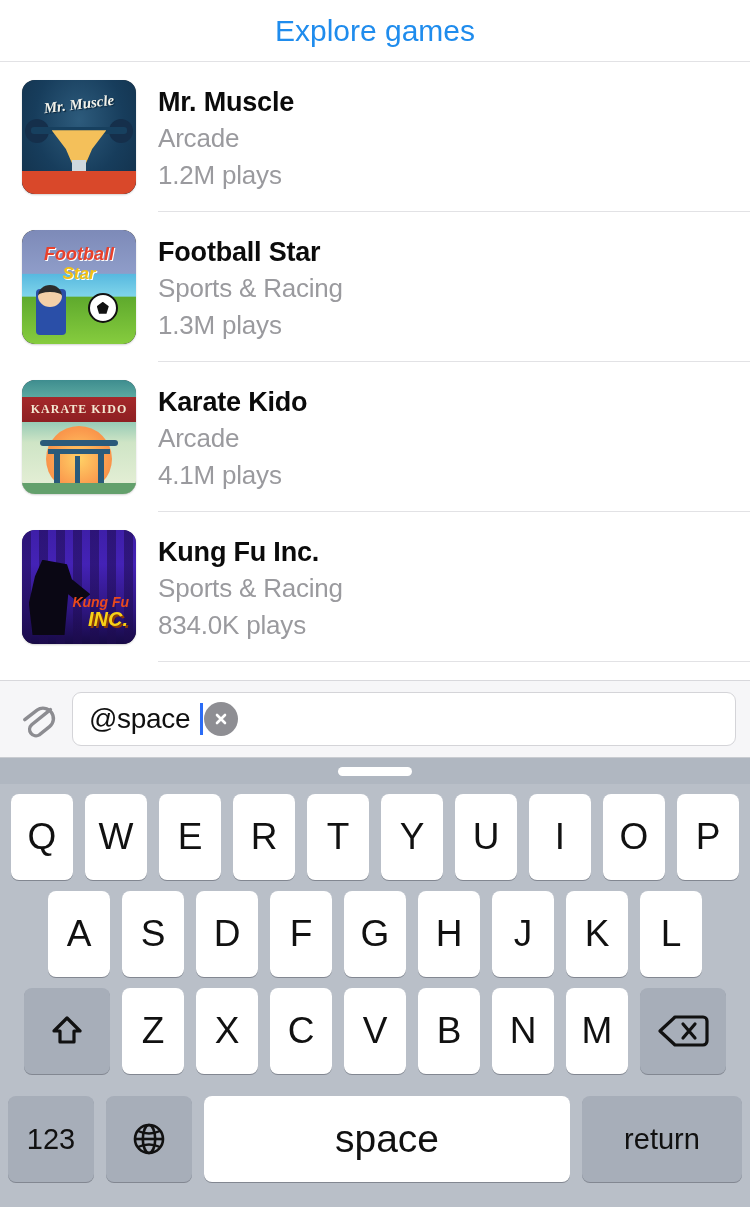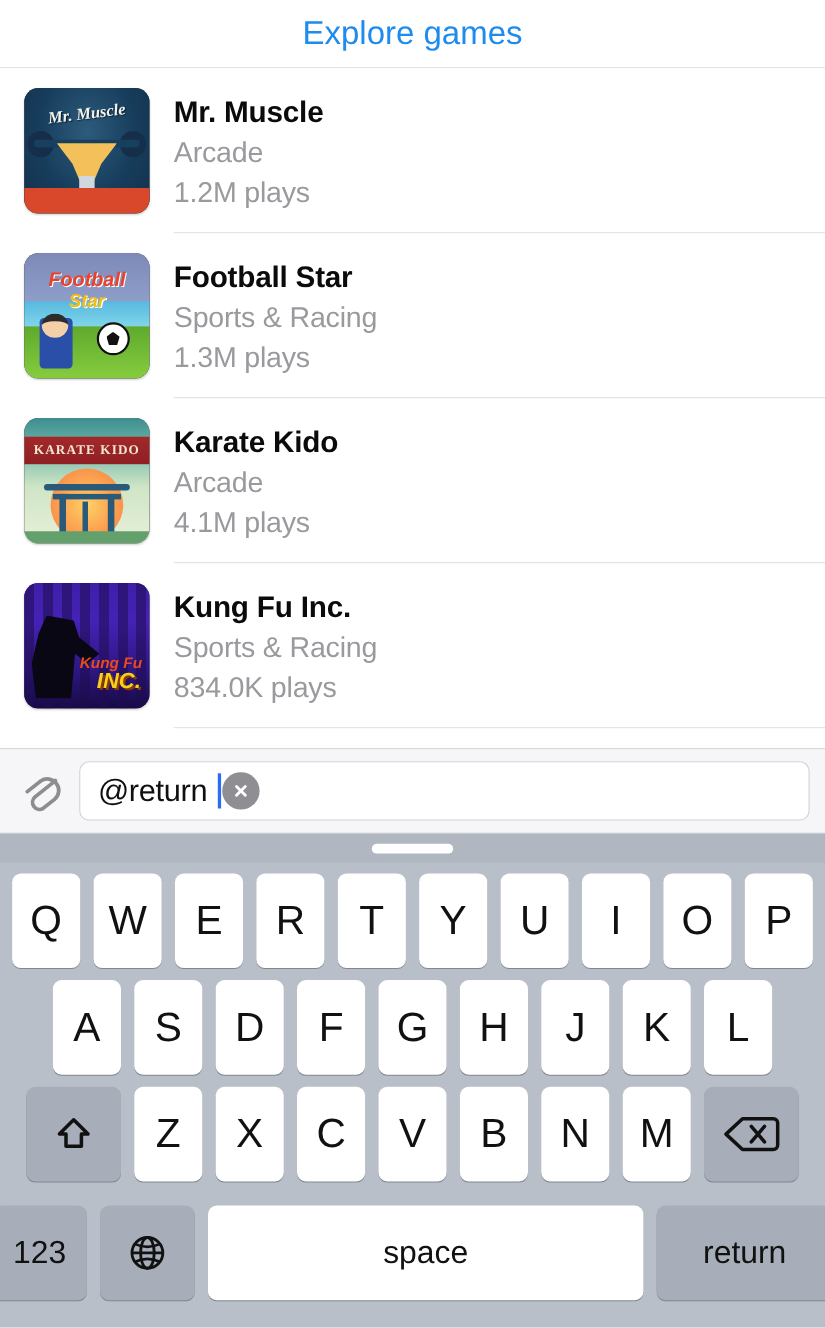--- a/index.html
+++ b/index.html
@@ -345,7 +345,7 @@
       </svg>
     </div>
     <div class="search-field">
-      <span class="typed-text">@return </span>
+      <span class="typed-text">@space </span>
       <span class="caret"></span>
       <span class="clear-btn">
         <svg width="20" height="20" viewBox="0 0 20 20">

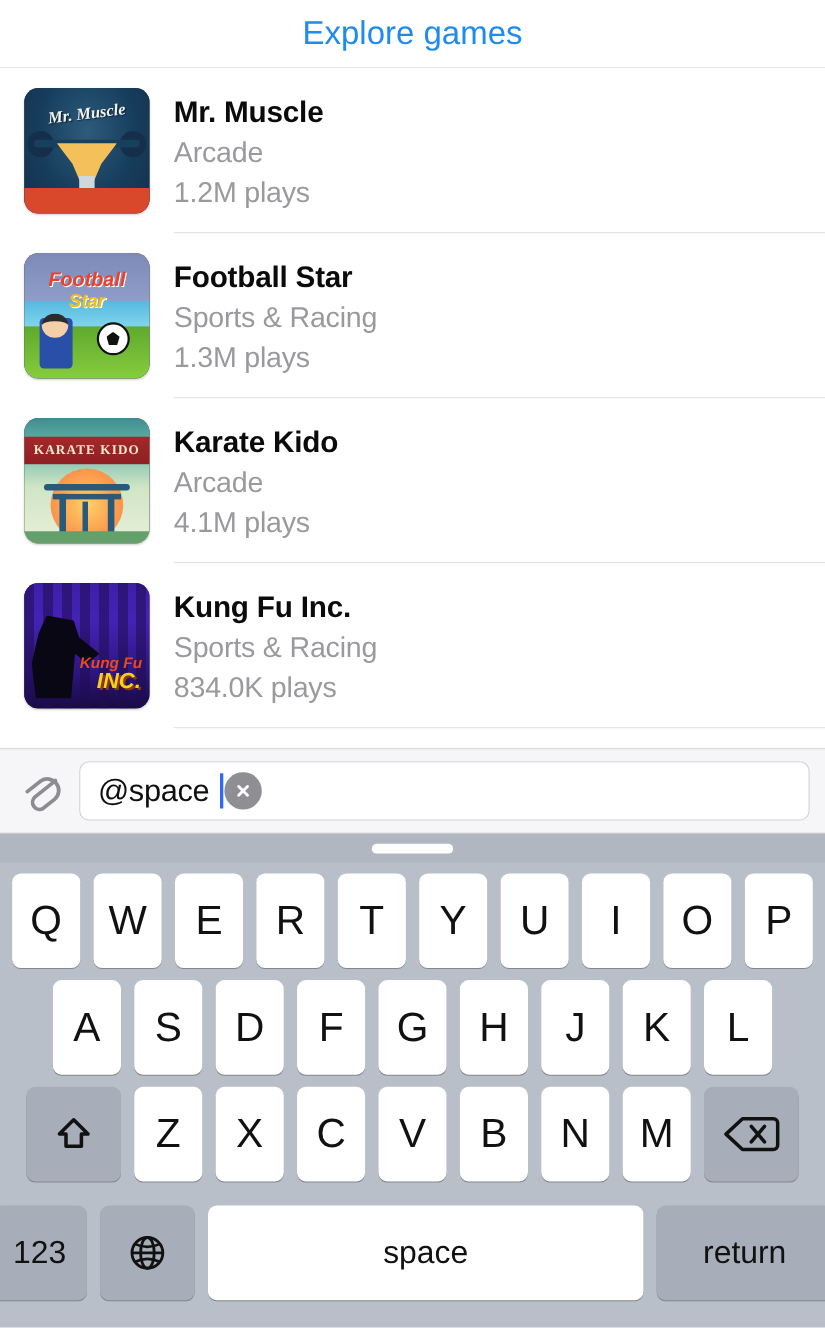--- a/index.html
+++ b/index.html
@@ -227,8 +227,8 @@
     width: 86px;
   }
   .key.space {
-    width: 396px;
-    font-size: 29px;
+    width: 366px;
+    font-size: 39px;
   }
   .key.numkey { background:#a7aeb9; width: 86px; font-size: 29px; }
   .key.globekey { background:#a7aeb9; width: 86px; }

